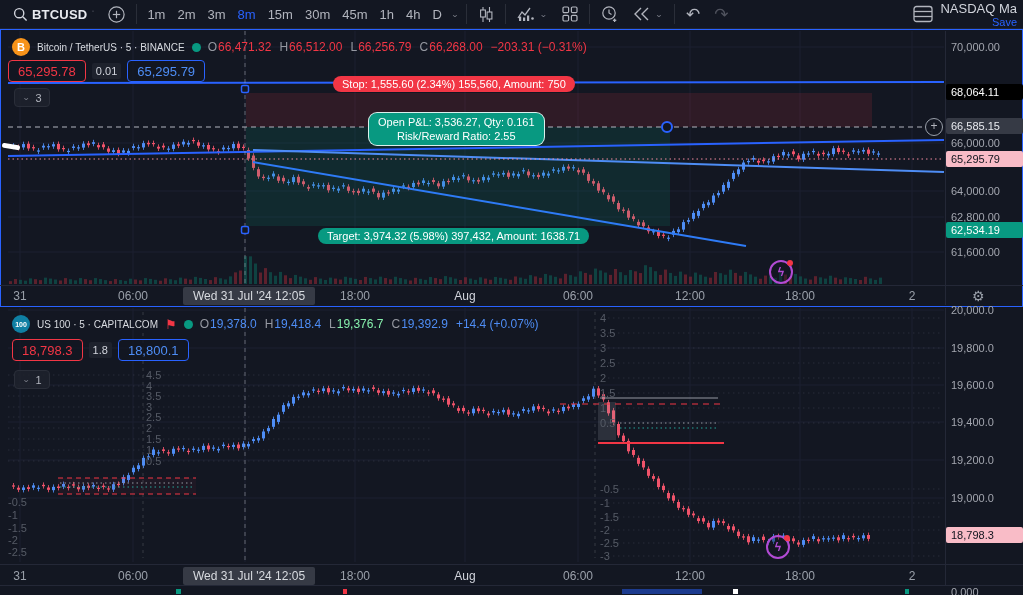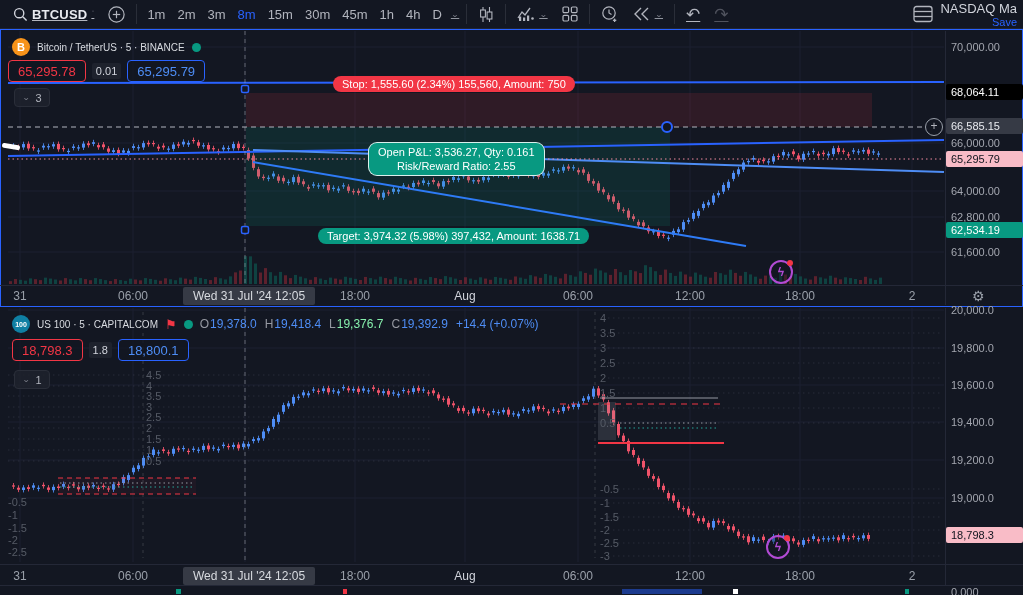--- a/index.html
+++ b/index.html
@@ -9,7 +9,7 @@
   #toolbar{position:absolute;left:0;top:0;width:1023px;height:29px;background:#131722;
            border-bottom:1px solid #1f2433;display:flex;align-items:center;padding:0 6px;box-sizing:border-box;z-index:40;}
   .tb-btn{display:flex;align-items:center;gap:4px;padding:0 7px;height:24px;border-radius:4px;
-          color:#b2b5be;font-size:13px;cursor:pointer;flex:0 0 auto;text-decoration:underline;}
+          color:#b2b5be;font-size:13px;cursor:pointer;flex:0 0 auto;}
   .tb-sep{width:1px;height:20px;background:#2a2e39;margin:0 4px;flex:0 0 auto;}
   .symbol{font-weight:bold;color:#e8eaef;font-size:13px;letter-spacing:.2px;}
   .sym-mark{font-size:9px;color:#787b86;vertical-align:top;}

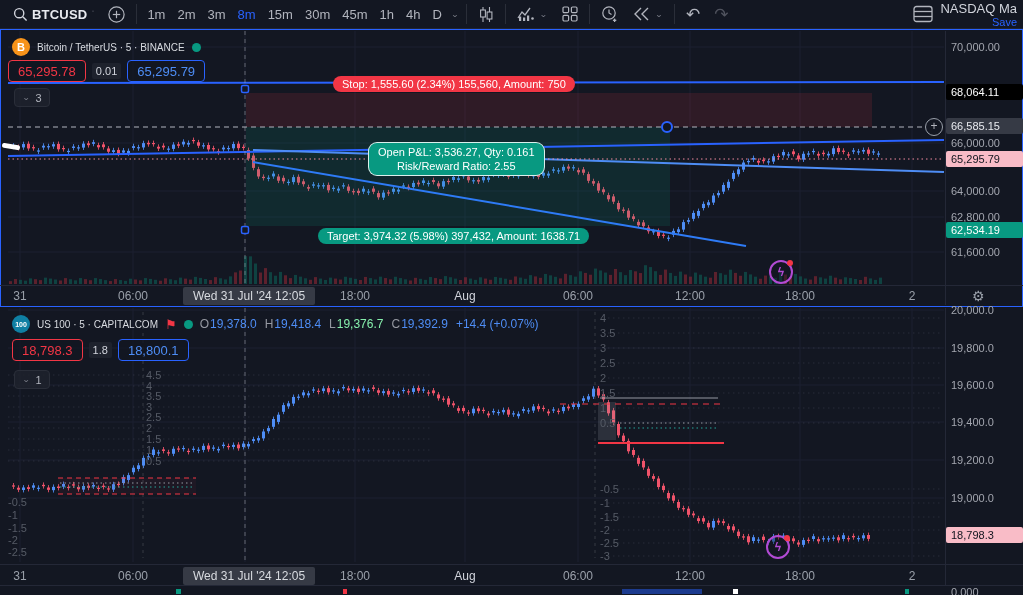--- a/index.html
+++ b/index.html
@@ -1145,6 +1145,13 @@
     <div class="coin-ic" style="background:#f7931a;font-size:11px;">B</div>
     <span class="ttl">Bitcoin / TetherUS · 5 · BINANCE</span>
     <span class="dot"></span>
+    <span class="ohlc" id="ohlc-btc">
+        <span><span class="k">O</span><span style="color: rgb(242, 54, 69);">66,471.32</span></span>
+        <span><span class="k">H</span><span style="color: rgb(242, 54, 69);">66,512.00</span></span>
+        <span><span class="k">L</span><span style="color: rgb(242, 54, 69);">66,256.79</span></span>
+        <span><span class="k">C</span><span style="color: rgb(242, 54, 69);">66,268.00</span></span>
+        <span style="color: rgb(242, 54, 69);">−203.31 (−0.31%)</span>
+      </span>
   </div>
   <div class="btn-row" style="left:8px;top:60px;">
     <div class="px-btn sell">65,295.78</div>

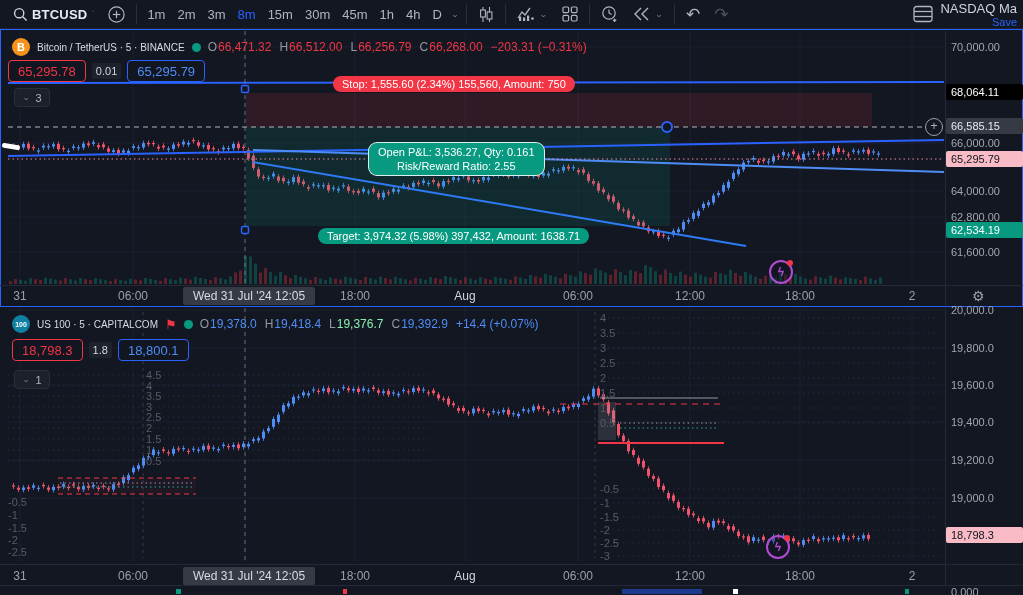--- a/index.html
+++ b/index.html
@@ -1164,7 +1164,7 @@
   </div>
 
   <div class="pill red" style="left:333px;top:76px;">Stop: 1,555.60 (2.34%) 155,560, Amount: 750</div>
-  <div class="pill green pnl" style="left:368px;top:112px;margin-top:30px;">
+  <div class="pill green pnl" style="left:368px;top:112px;">
     <div>Open P&amp;L: 3,536.27, Qty: 0.161</div>
     <div>Risk/Reward Ratio: 2.55</div>
   </div>

